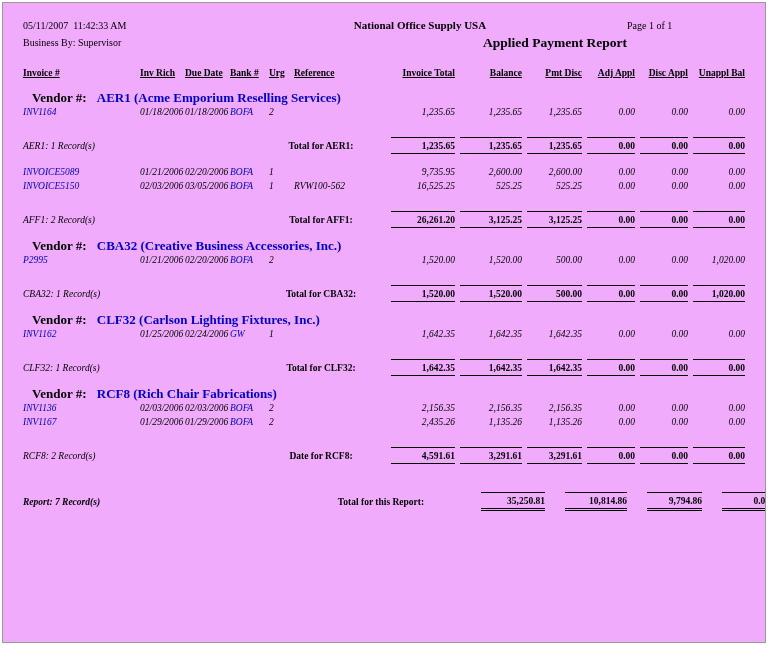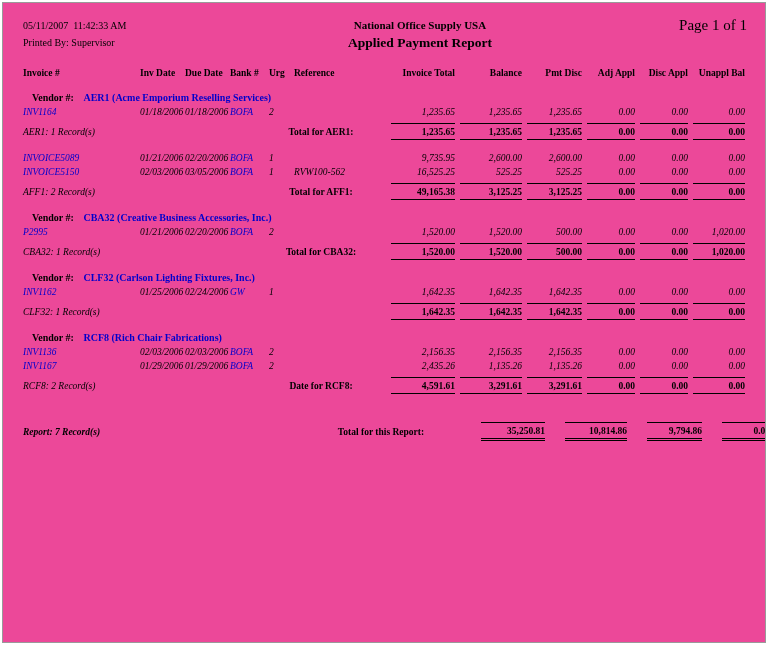--- a/index.html
+++ b/index.html
@@ -12,7 +12,7 @@
   .page {
     position: absolute; inset: 2px;
     border: 1px solid var(--page-border, #9a9a9a);
-    background: #ec4899;
+    background: #f0abfc;
     padding: 14px 18px 0 20px;
     overflow: hidden;
   }

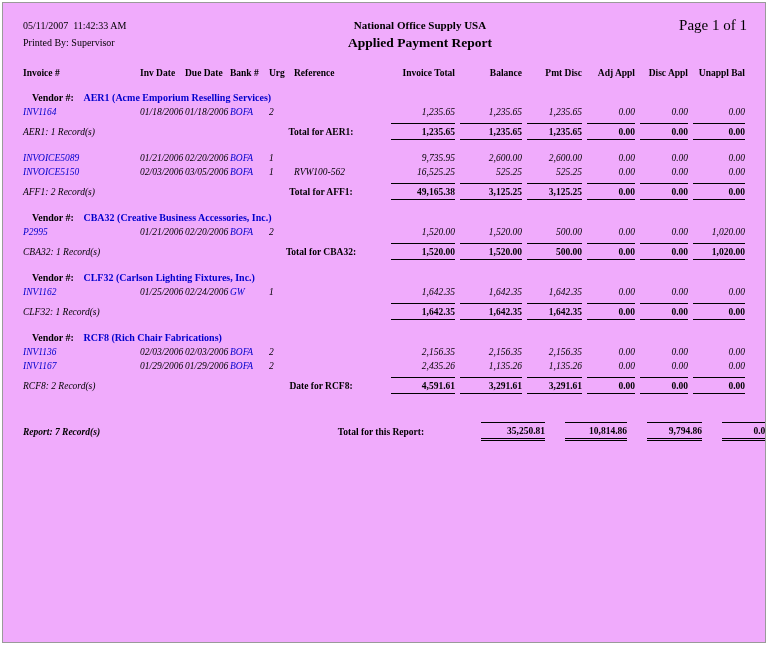--- a/index.html
+++ b/index.html
@@ -23,7 +23,7 @@
   .hdr-center{ flex: 1; text-align: center; }
   .company   { font-size: 11px; font-weight: bold; line-height: 16px; }
   .title     { font-size: 13.5px; font-weight: bold; line-height: 19px; }
-  .hdr-right { width: 120px; text-align: right; font-size: 15px; line-height: 17px; }
+  .hdr-right { width: 120px; text-align: left; font-size: 10px; line-height: 17px; }
   
   .grid {
     display: grid;

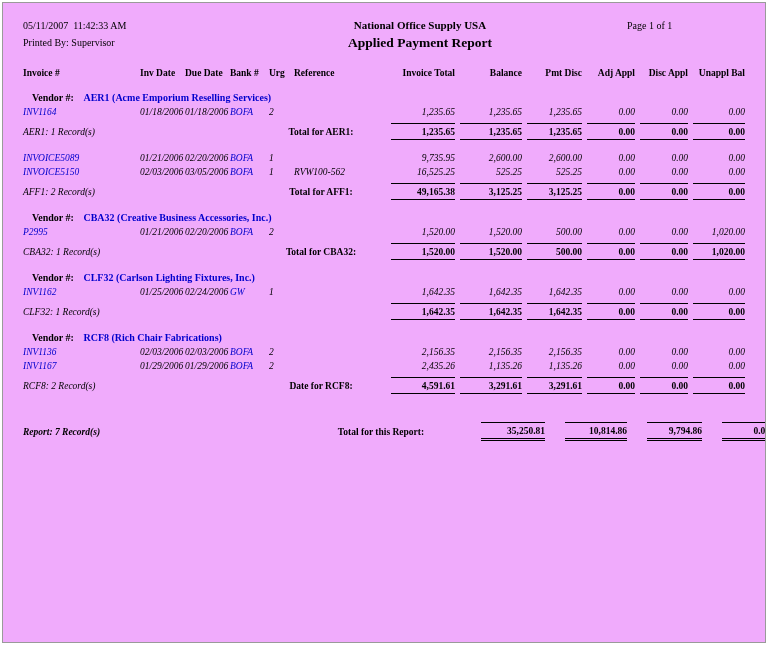--- a/index.html
+++ b/index.html
@@ -64,7 +64,7 @@
   <div class="page-header">
     <div class="hdr-left">
       <div class="datetime">05/11/2007  11:42:33 AM</div>
-      <div>Printed By: Supervisor</div>
+      <div>Business By: Supervisor</div>
     </div>
     <div class="hdr-center">
       <div class="company">National Office Supply USA</div>

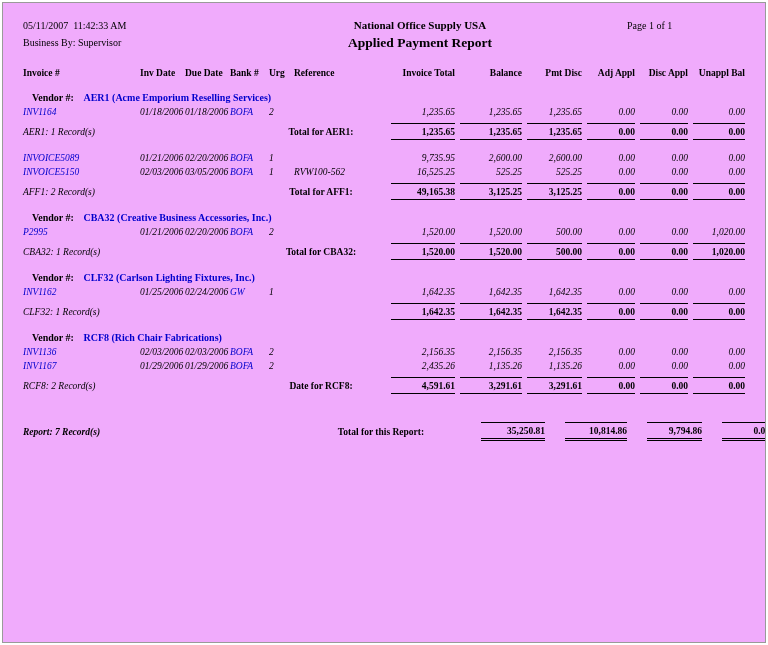--- a/index.html
+++ b/index.html
@@ -22,7 +22,7 @@
   .datetime  { white-space: pre; }
   .hdr-center{ flex: 1; text-align: center; }
   .company   { font-size: 11px; font-weight: bold; line-height: 16px; }
-  .title     { font-size: 13.5px; font-weight: bold; line-height: 19px; }
+  .title     { font-size: 13.5px; font-weight: bold; line-height: 19px; text-align: right; }
   .hdr-right { width: 120px; text-align: left; font-size: 10px; line-height: 17px; }
   
   .grid {

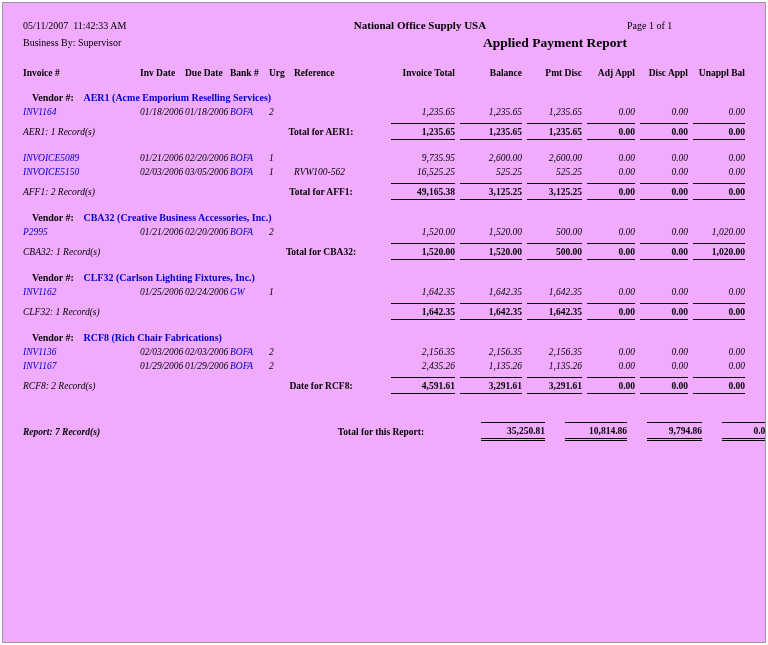--- a/index.html
+++ b/index.html
@@ -34,7 +34,7 @@
   .num { text-align: right; }
   .link { color: var(--link, #0000cc); }
   .col-headers { margin-top: 14px; font-weight: bold; line-height: 14px; }
-  .col-headers span { white-space: nowrap; }
+  .col-headers span { text-decoration: underline; white-space: nowrap; }
   
   .group { margin-top: 11px; }
   .vendor-row { font-size: 10px; line-height: 14px; padding-left: 9px; white-space: nowrap; }

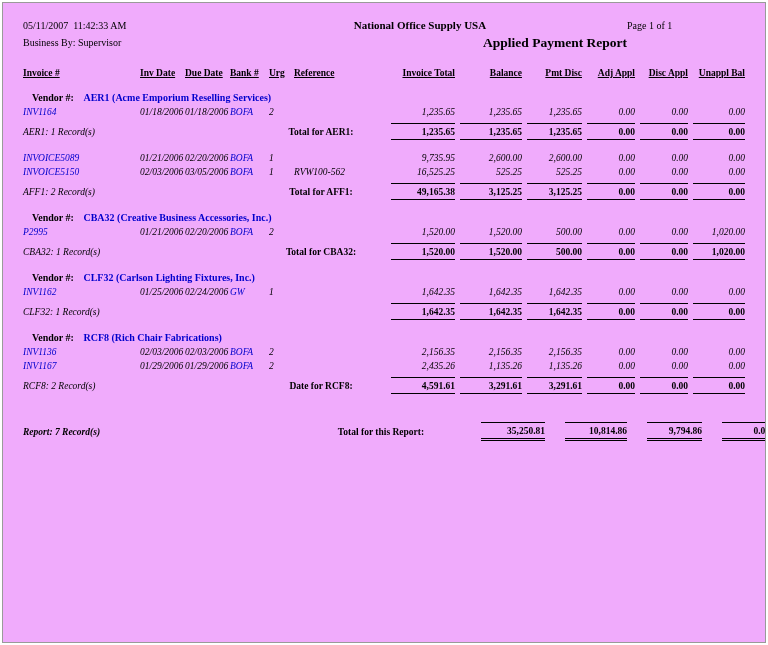--- a/index.html
+++ b/index.html
@@ -75,7 +75,7 @@
 
   <div class="grid col-headers">
     <span>Invoice #</span>
-    <span>Inv Date</span>
+    <span>Inv Rich</span>
     <span>Due Date</span>
     <span>Bank #</span>
     <span>Urg</span>

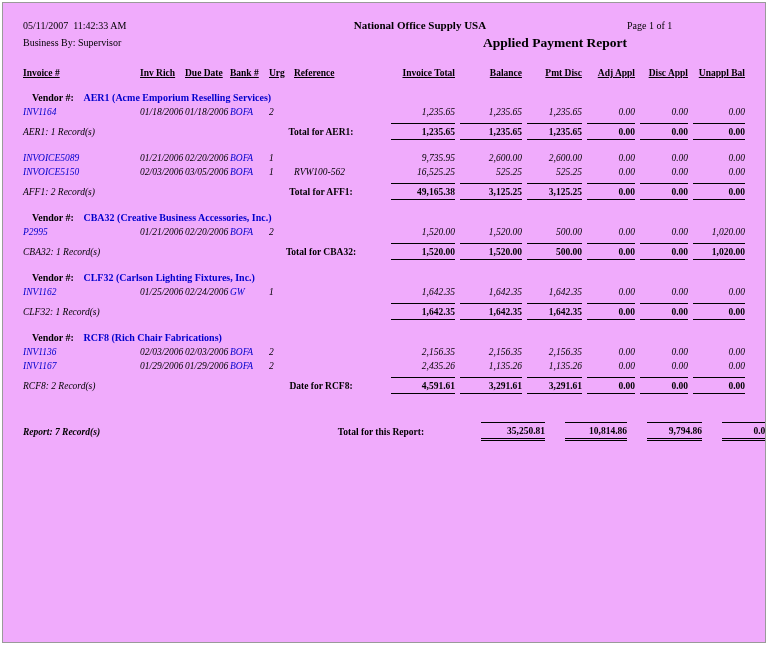--- a/index.html
+++ b/index.html
@@ -37,7 +37,7 @@
   .col-headers span { text-decoration: underline; white-space: nowrap; }
   
   .group { margin-top: 11px; }
-  .vendor-row { font-size: 10px; line-height: 14px; padding-left: 9px; white-space: nowrap; }
+  .vendor-row { font-size: 13px; line-height: 14px; padding-left: 9px; white-space: nowrap; }
   .vendor-label { font-weight: bold; }
   .vendor-name  { color: var(--link, #0000cc); font-weight: bold; margin-left: 7px; }
   .inv-row { line-height: 14px; font-style: italic; }

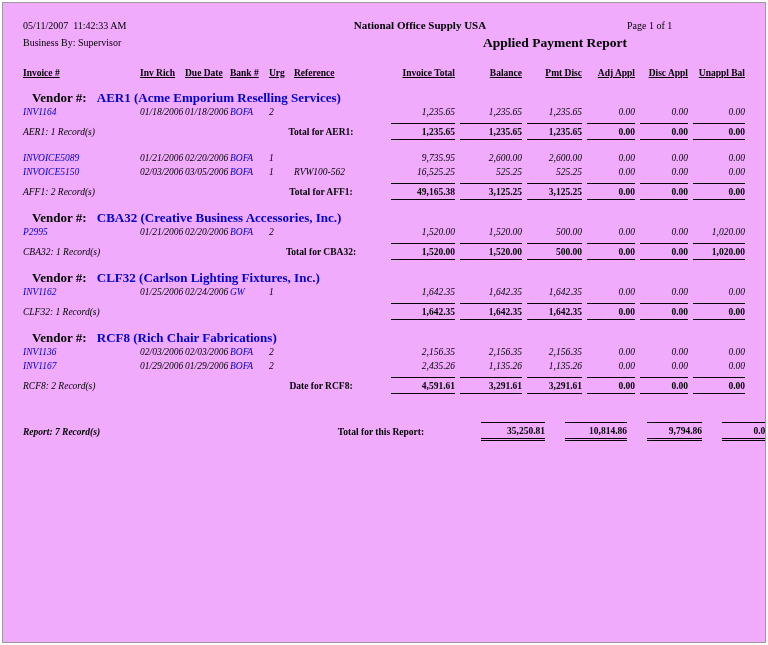--- a/index.html
+++ b/index.html
@@ -42,7 +42,7 @@
   .vendor-name  { color: var(--link, #0000cc); font-weight: bold; margin-left: 7px; }
   .inv-row { line-height: 14px; font-style: italic; }
   .inv-row span { white-space: nowrap; overflow: visible; }
-  .summary-row { margin-top: 4px; line-height: 12px; }
+  .summary-row { margin-top: 18px; line-height: 12px; }
   .record-count { grid-column: 1 / 4; font-style: italic; align-self: center; white-space: nowrap; }
   .total-label  { grid-column: 4 / 7; text-align: center; font-weight: bold; margin-right: -26px; align-self: center; white-space: nowrap; }
   .total-val {

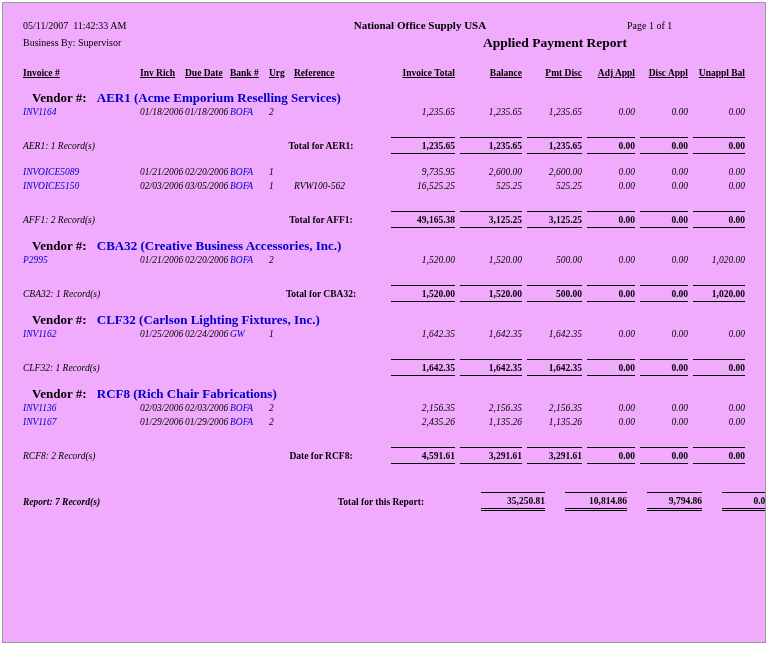--- a/index.html
+++ b/index.html
@@ -157,7 +157,7 @@
     <div class="grid summary-row">
       <span class="record-count">AFF1: 2 Record(s)</span>
       <span class="total-label">Total for AFF1:</span>
-      <span class="total-val c7">49,165.38</span>
+      <span class="total-val c7">26,261.20</span>
       <span class="total-val c8">3,125.25</span>
       <span class="total-val c9">3,125.25</span>
       <span class="total-val c10">0.00</span>

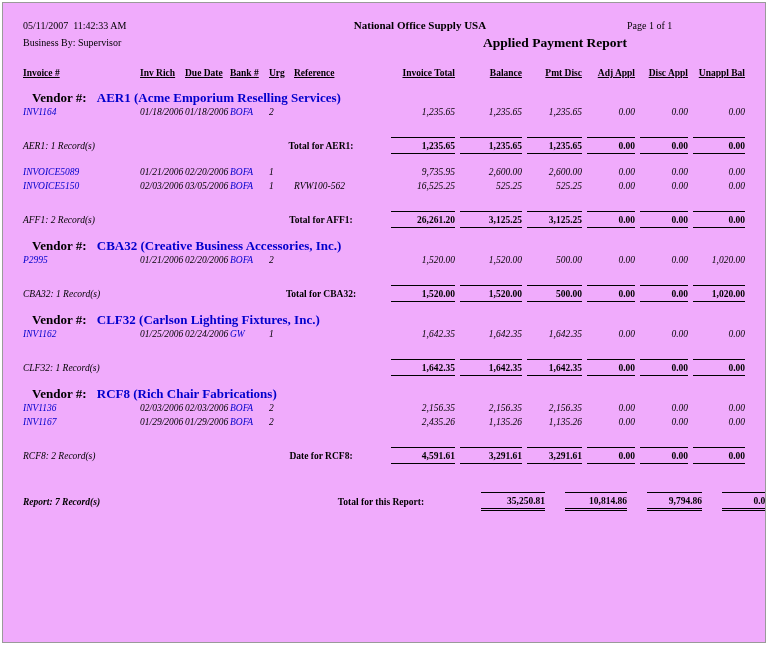--- a/index.html
+++ b/index.html
@@ -222,6 +222,7 @@
 </div>
     <div class="grid summary-row">
       <span class="record-count">CLF32: 1 Record(s)</span>
+      <span class="total-label">Total for CLF32:</span>
       <span class="total-val c7">1,642.35</span>
       <span class="total-val c8">1,642.35</span>
       <span class="total-val c9">1,642.35</span>

